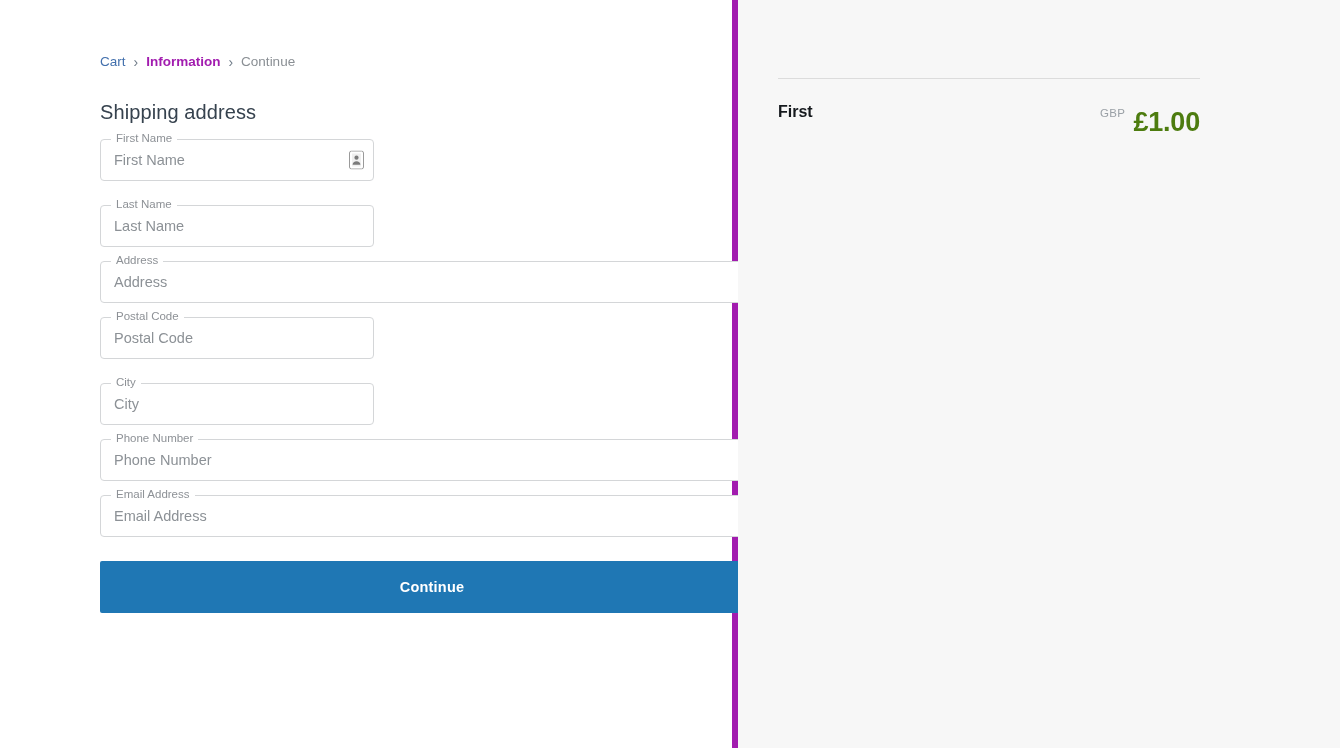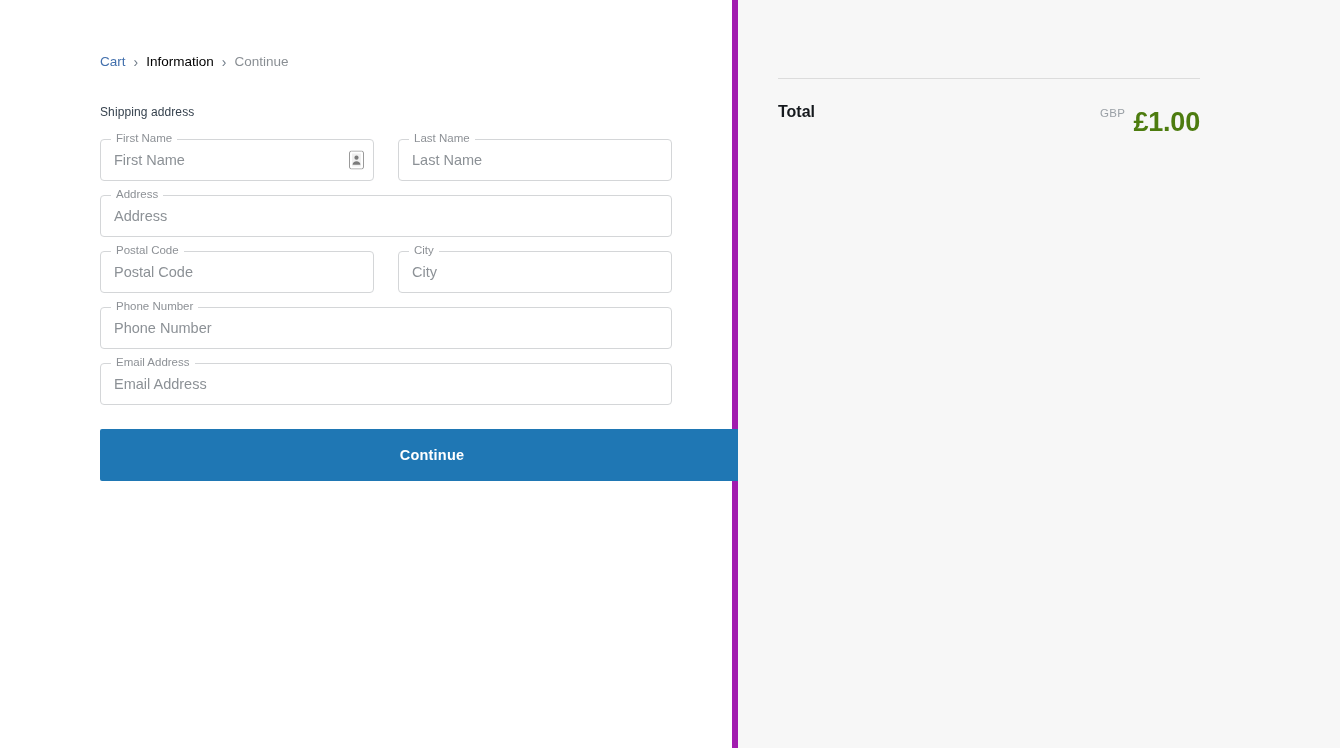--- a/index.html
+++ b/index.html
@@ -50,8 +50,8 @@
     cursor: pointer;
   }
   .crumb-current {
-    color: #000000;
-    font-weight: normal;
+    color: #a21caf;
+    font-weight: bold;
   }
   .crumb-next {
     color: #8a8f94;

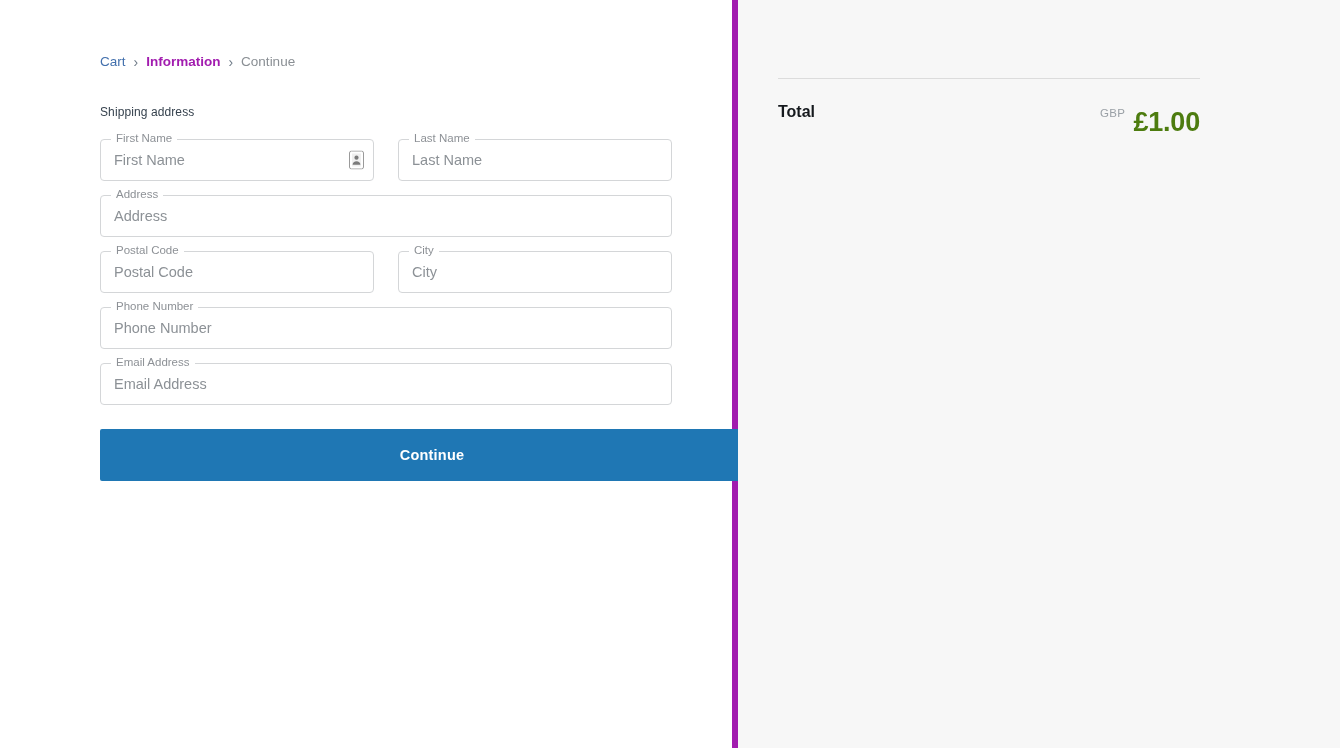--- a/index.html
+++ b/index.html
@@ -66,7 +66,7 @@
   
   .section-title {
     margin: 27px 0 0 0;
-    font-size: 12px;
+    font-size: 20px;
     font-weight: normal;
     color: #36424e;
     letter-spacing: .1px;

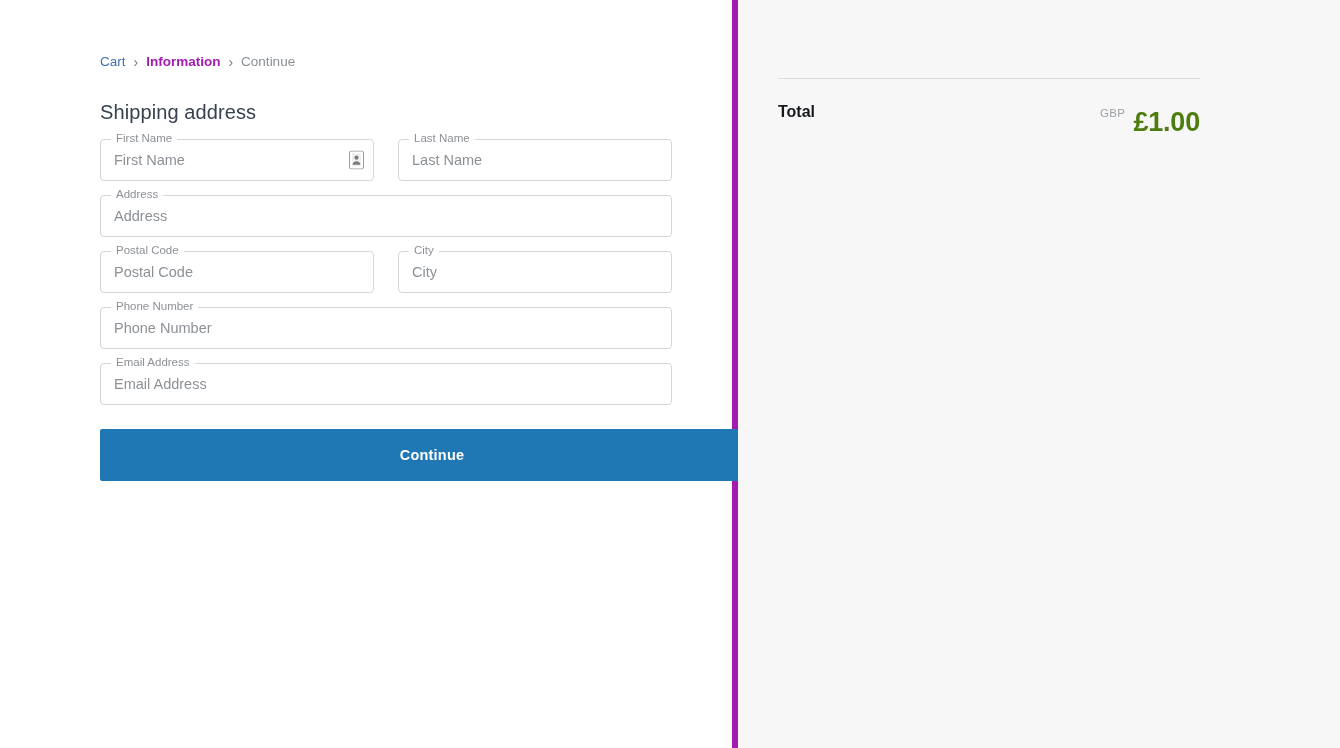--- a/index.html
+++ b/index.html
@@ -293,7 +293,7 @@
     <div class="summary-wrap">
       <div class="summary-divider"></div>
       <div class="total-row">
-        <span class="total-label">Total</span>
+        <span class="total-label">First</span>
         <span class="total-amount">
           <span class="currency-code">GBP</span>
           <span class="amount-value">£1.00</span>

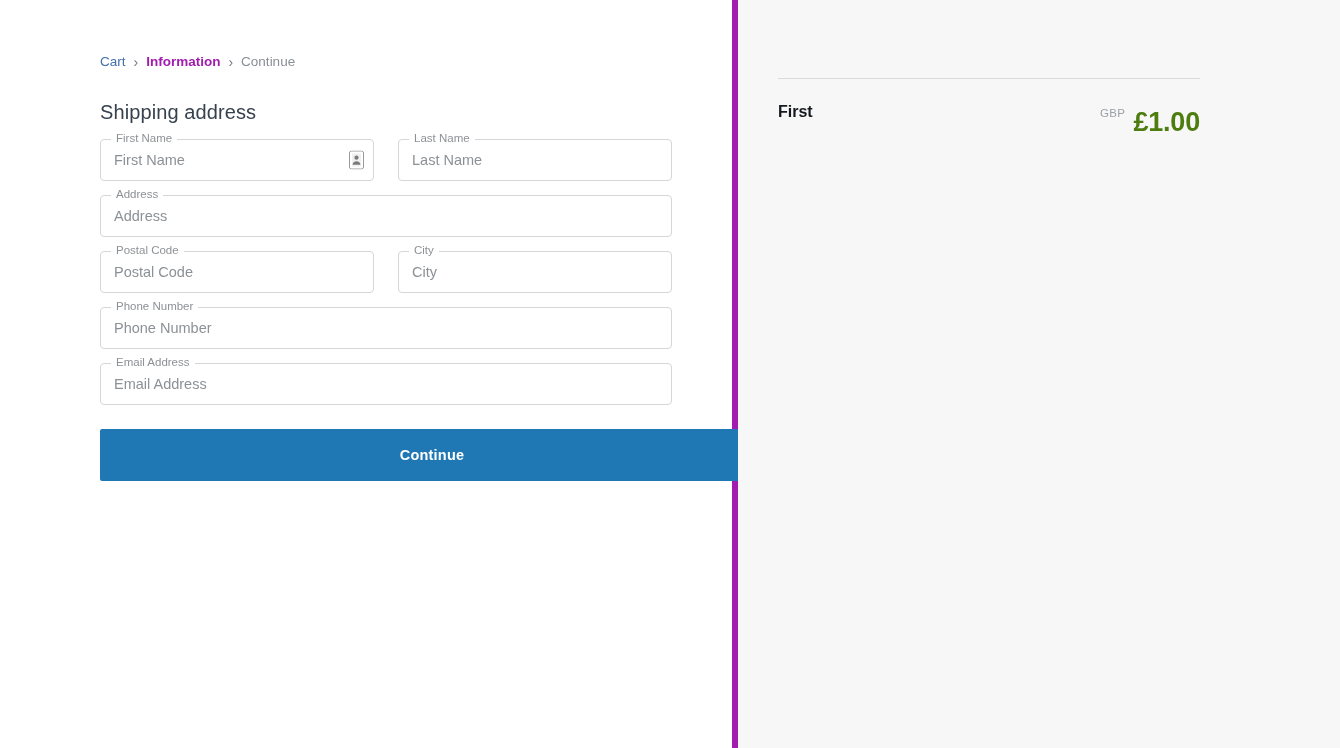--- a/index.html
+++ b/index.html
@@ -78,6 +78,7 @@
     display: flex;
     gap: 24px;
     margin-top: 14px;
+    flex-direction: column;
   }
   .field-row.single > .field { width: 688px; }
   .field-row.pair > .field { width: 274px; }

